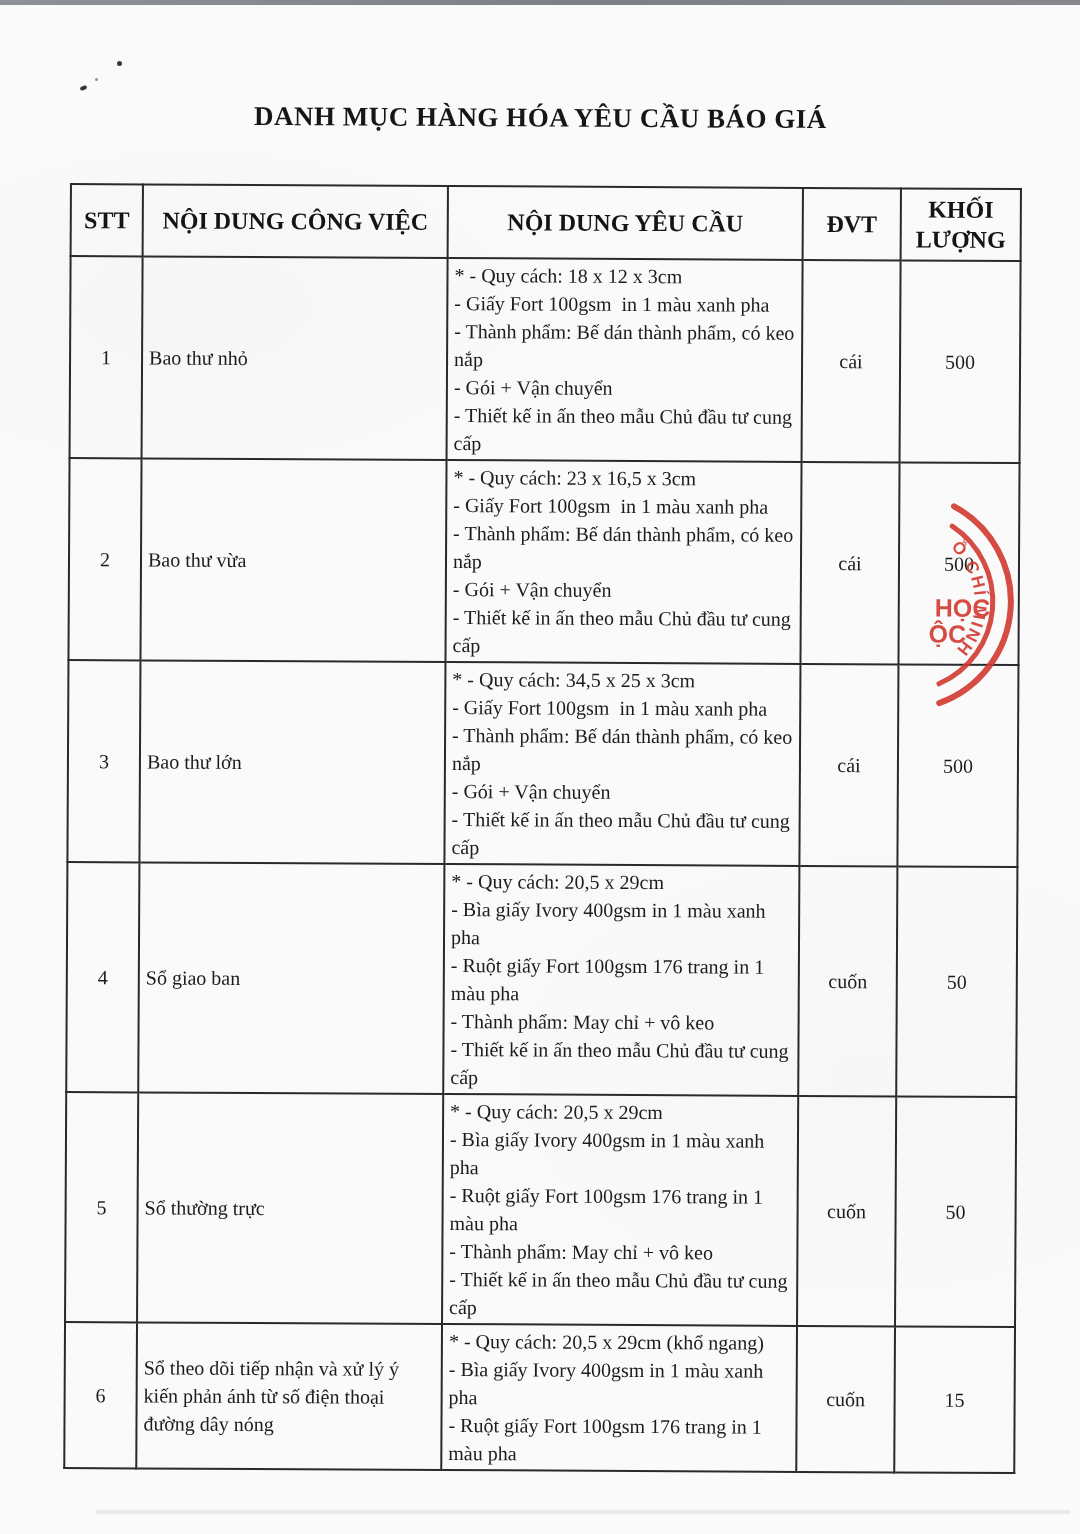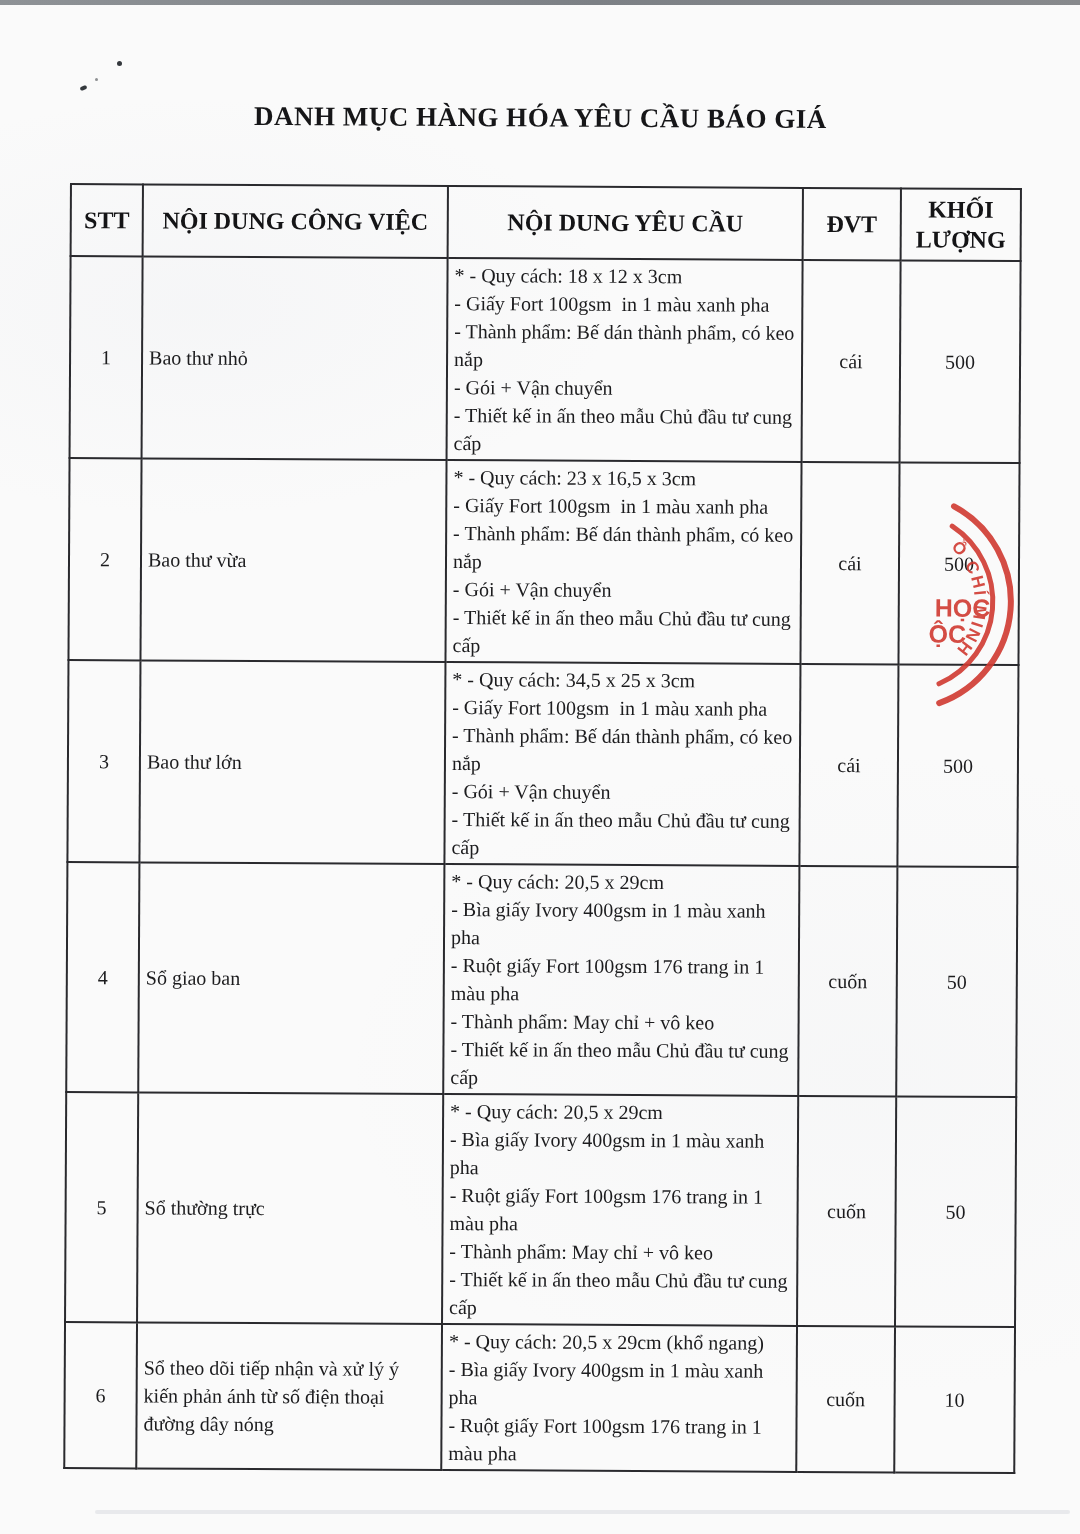--- a/index.html
+++ b/index.html
@@ -165,7 +165,7 @@
               <div class="req-line">- Ruột giấy Fort 100gsm 176 trang in 1 màu pha</div>
             </td>
           <td class="unit">cuốn</td>
-          <td class="qty">10</td>
+          <td class="qty">15</td>
         </tr>
       </tbody>
     </table>

